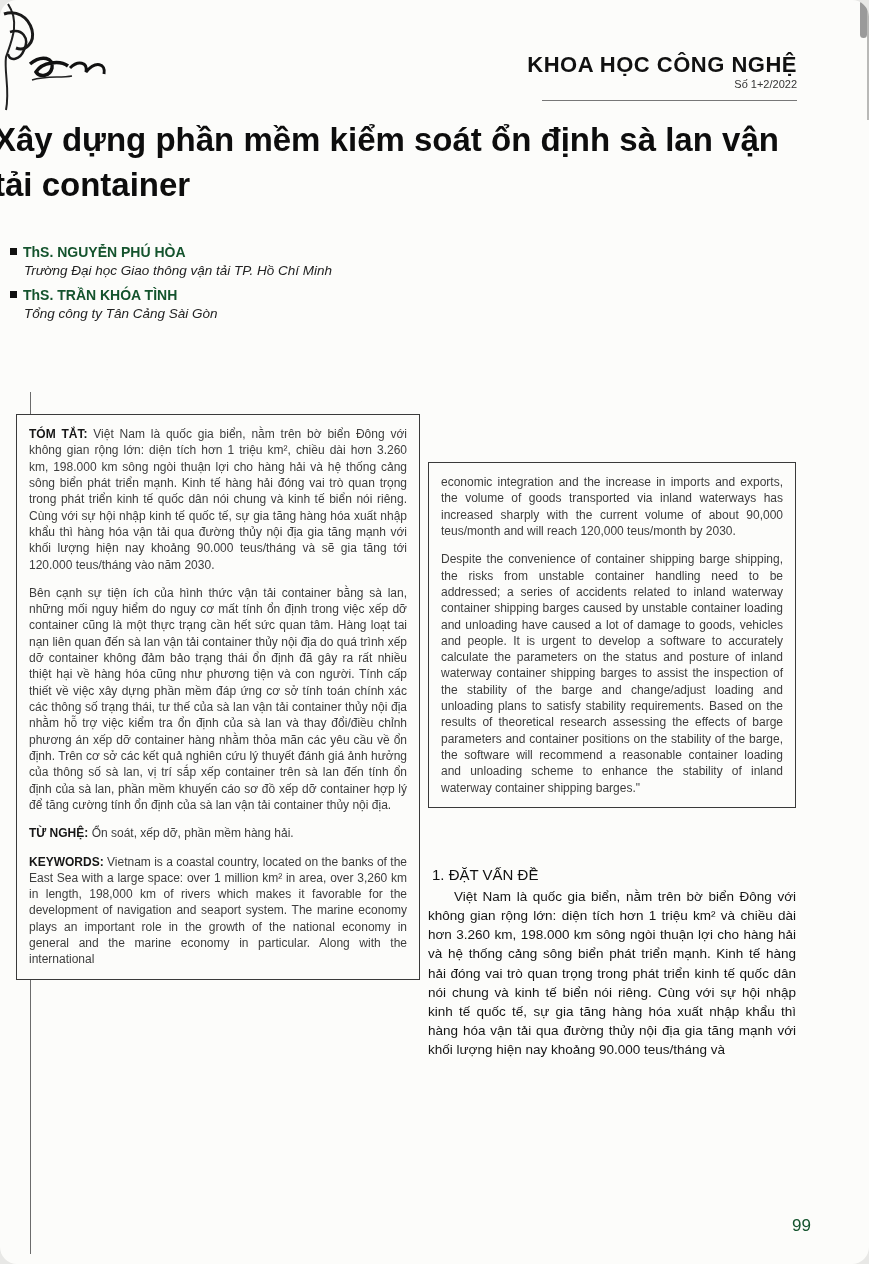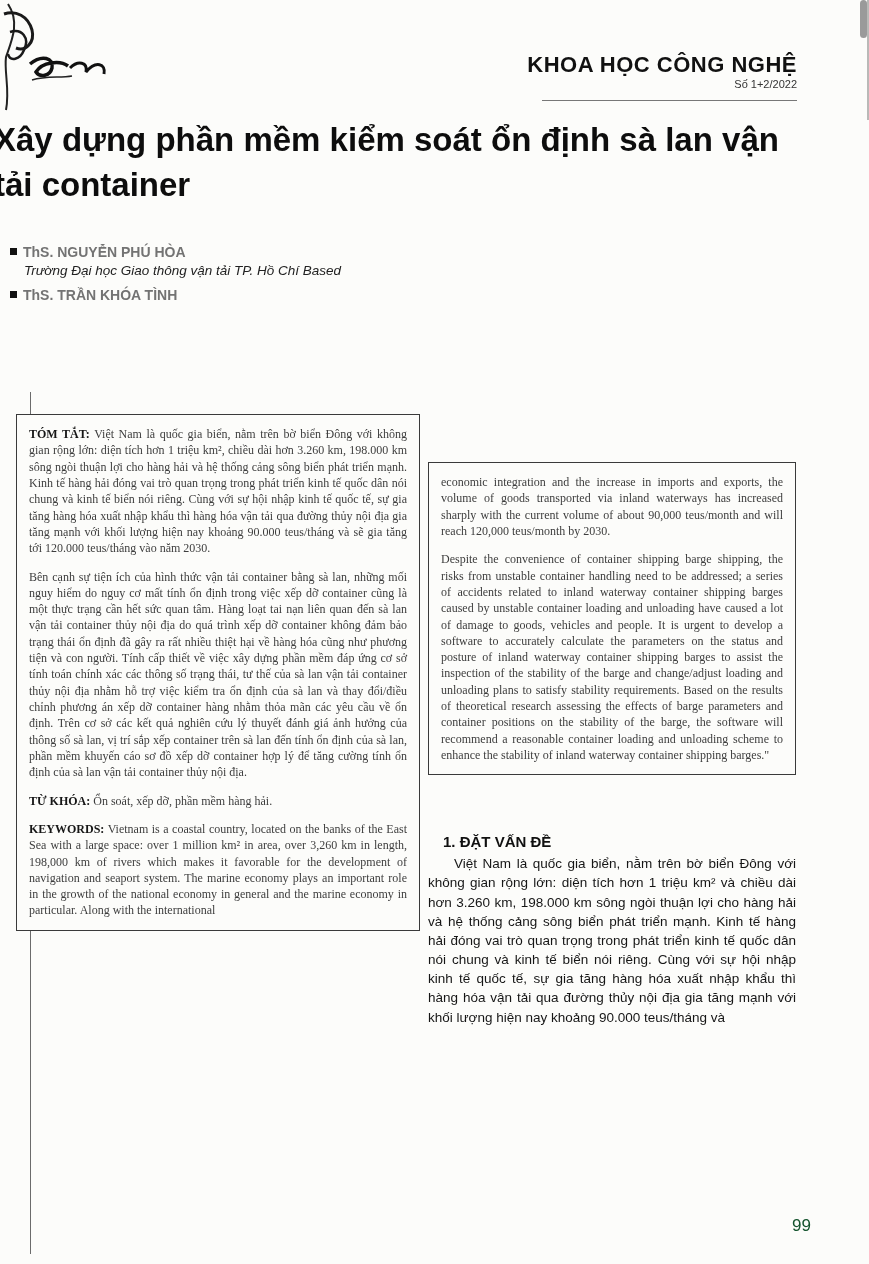--- a/index.html
+++ b/index.html
@@ -11,6 +11,7 @@
     color:#1c1c1c;
     overflow:hidden;
     margin:0 auto;
+    border-radius:17px;
   }
   
   .scroll-thumb{

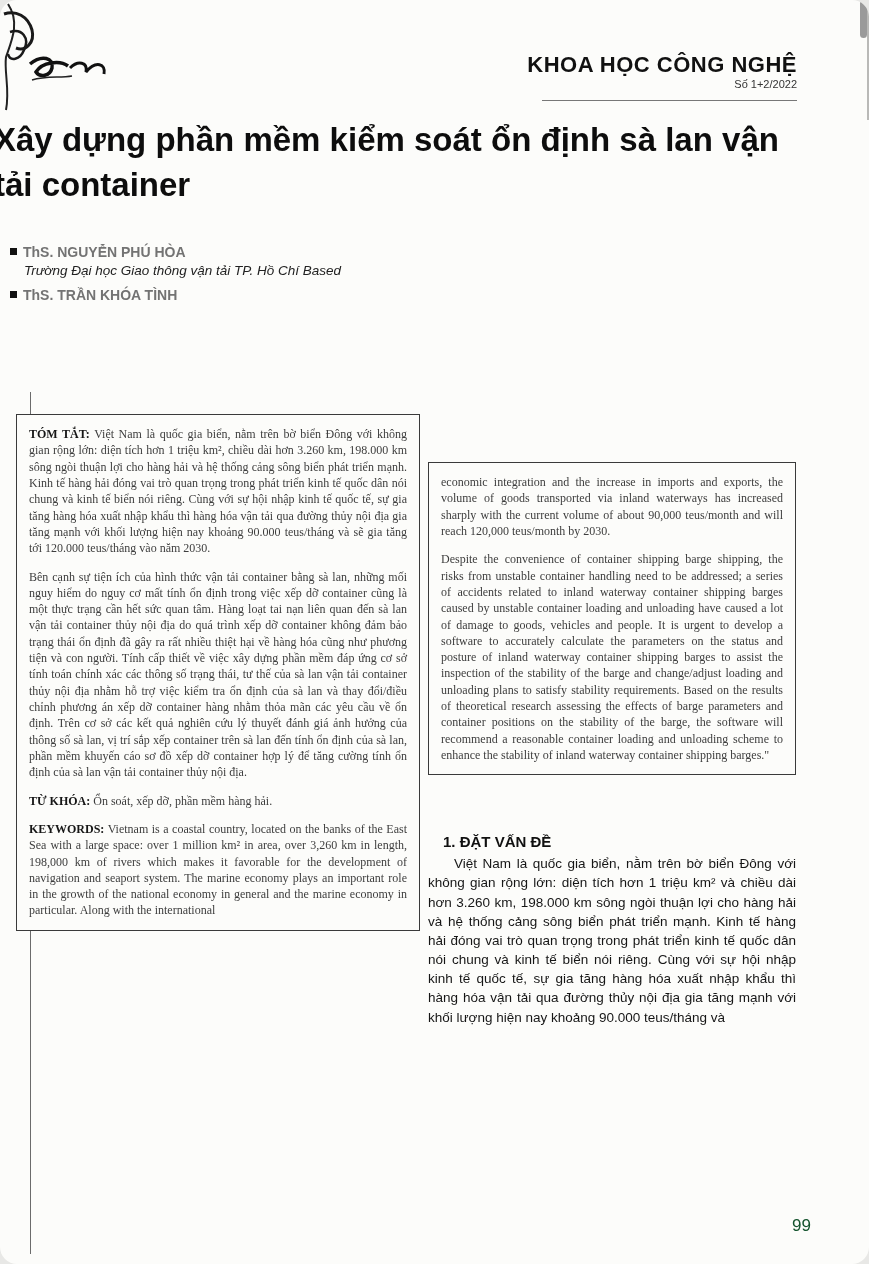--- a/index.html
+++ b/index.html
@@ -33,7 +33,7 @@
   
   .authors{position:absolute;top:243px;left:10px;width:520px;}
   .author-row{margin-bottom:3px;}
-  .author-name{font-size:14px;font-weight:bold;color:#737373;}
+  .author-name{font-size:14px;font-weight:bold;color:#14532d;}
   .bullet{display:inline-block;width:7px;height:7px;background:#111;margin-right:6px;vertical-align:2px;}
   .affiliation{font-size:13.5px;font-style:italic;color:#222;margin:2px 0 8px 14px;}
   

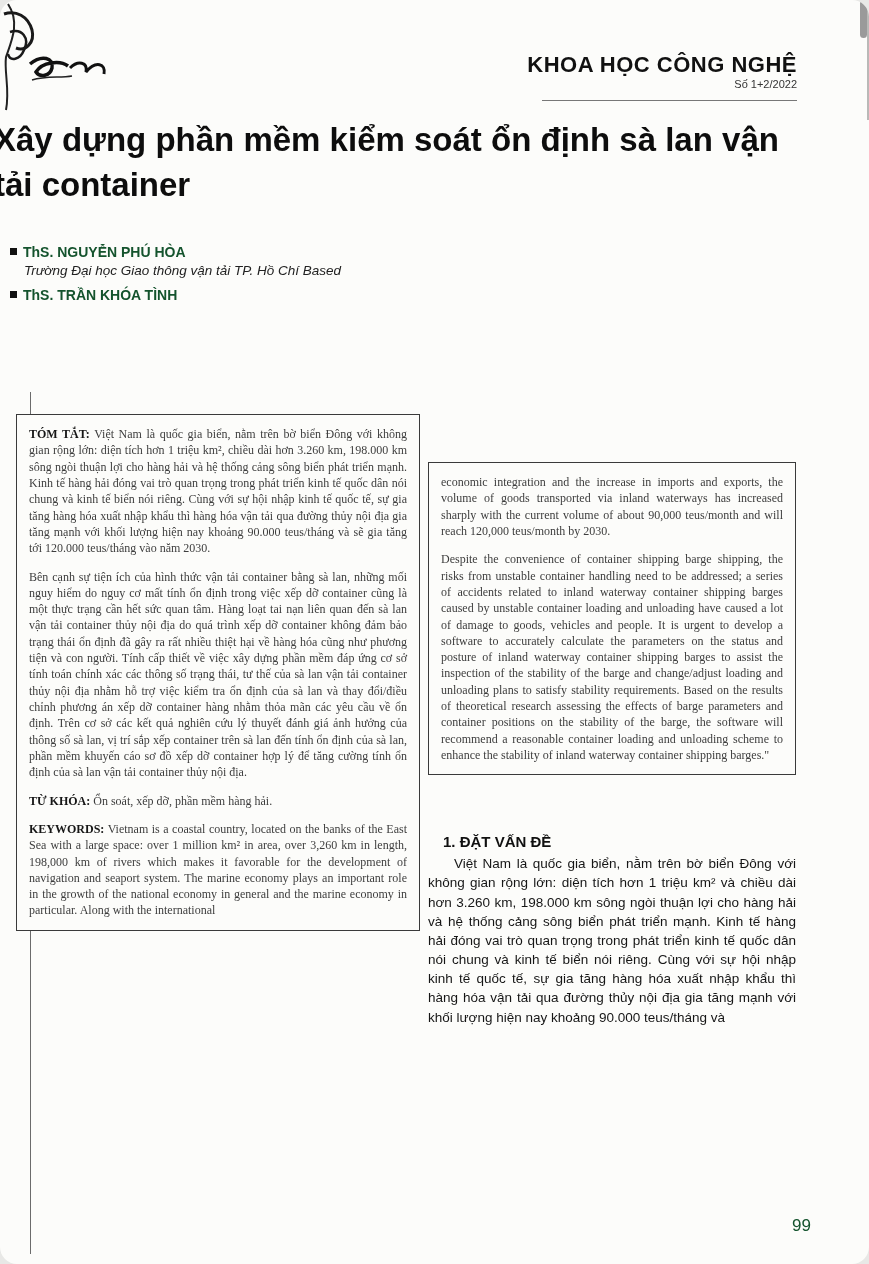--- a/index.html
+++ b/index.html
@@ -92,7 +92,7 @@
   <div class="authors">
     <div class="author-row">
       <span class="author-name"><span class="bullet"></span><span>ThS. NGUYỄN PHÚ HÒA</span></span>
-      <div class="affiliation">Trường Đại học Giao thông vận tải TP. Hồ Chí Based</div>
+      <div class="affiliation">Trường Đại học Giao thông vận tải TP. Hồ Chí Minh</div>
     </div>
     <div class="author-row">
       <span class="author-name"><span class="bullet"></span><span>ThS. TRẦN KHÓA TÌNH</span></span>

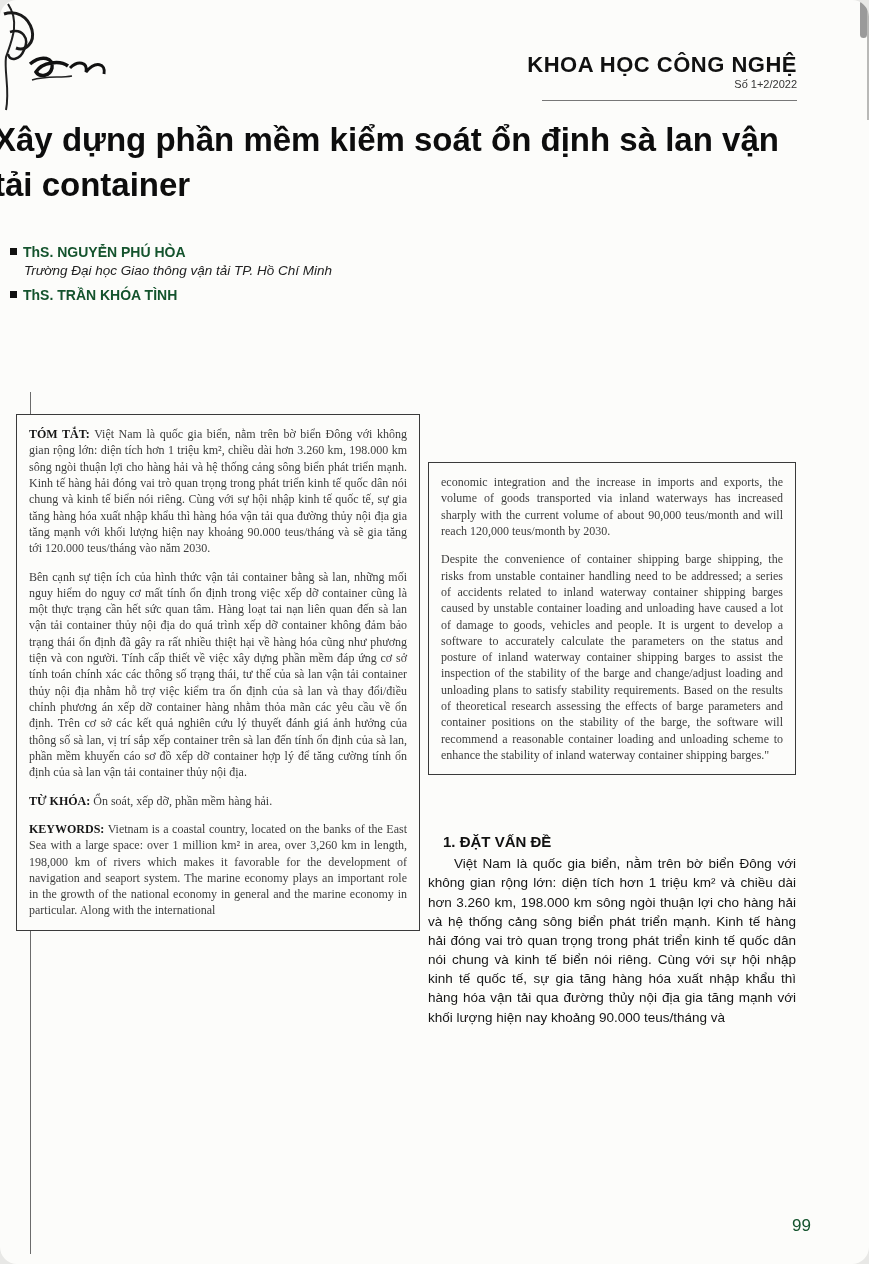--- a/index.html
+++ b/index.html
@@ -96,6 +96,7 @@
     </div>
     <div class="author-row">
       <span class="author-name"><span class="bullet"></span><span>ThS. TRẦN KHÓA TÌNH</span></span>
+      <div class="affiliation">Tổng công ty Tân Cảng Sài Gòn</div>
     </div>
   </div>
 

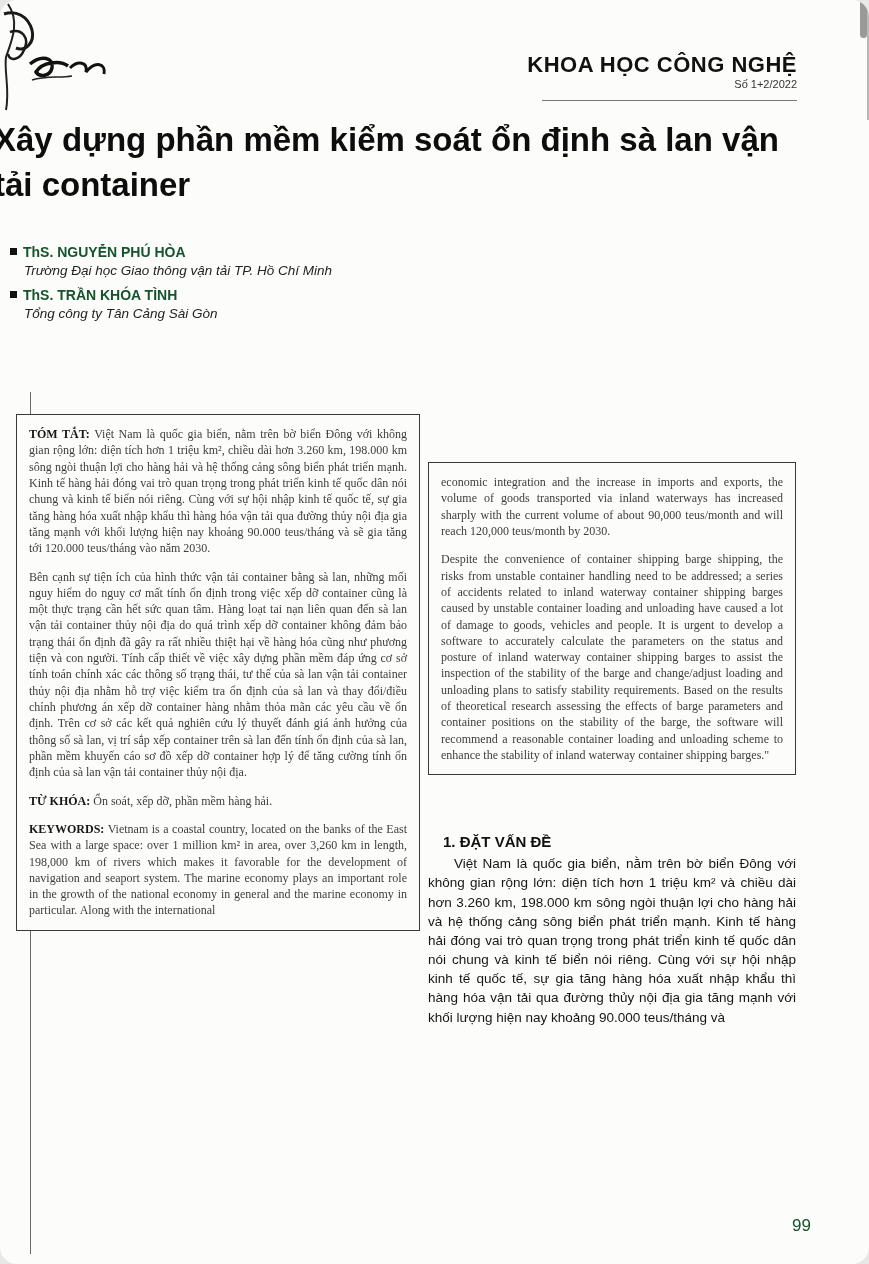--- a/index.html
+++ b/index.html
@@ -46,7 +46,7 @@
     text-align:justify;
     background:#fcfcfa;
   }
-  .box p{margin:0 0 12px 0;font-family:Liberation Serif, serif;}
+  .box p{margin:0 0 12px 0;}
   .box p:last-child{margin-bottom:0;}
   .lbl{font-weight:bold;color:#161616;}
   .box-left{position:absolute;top:414px;left:16px;width:378px;}

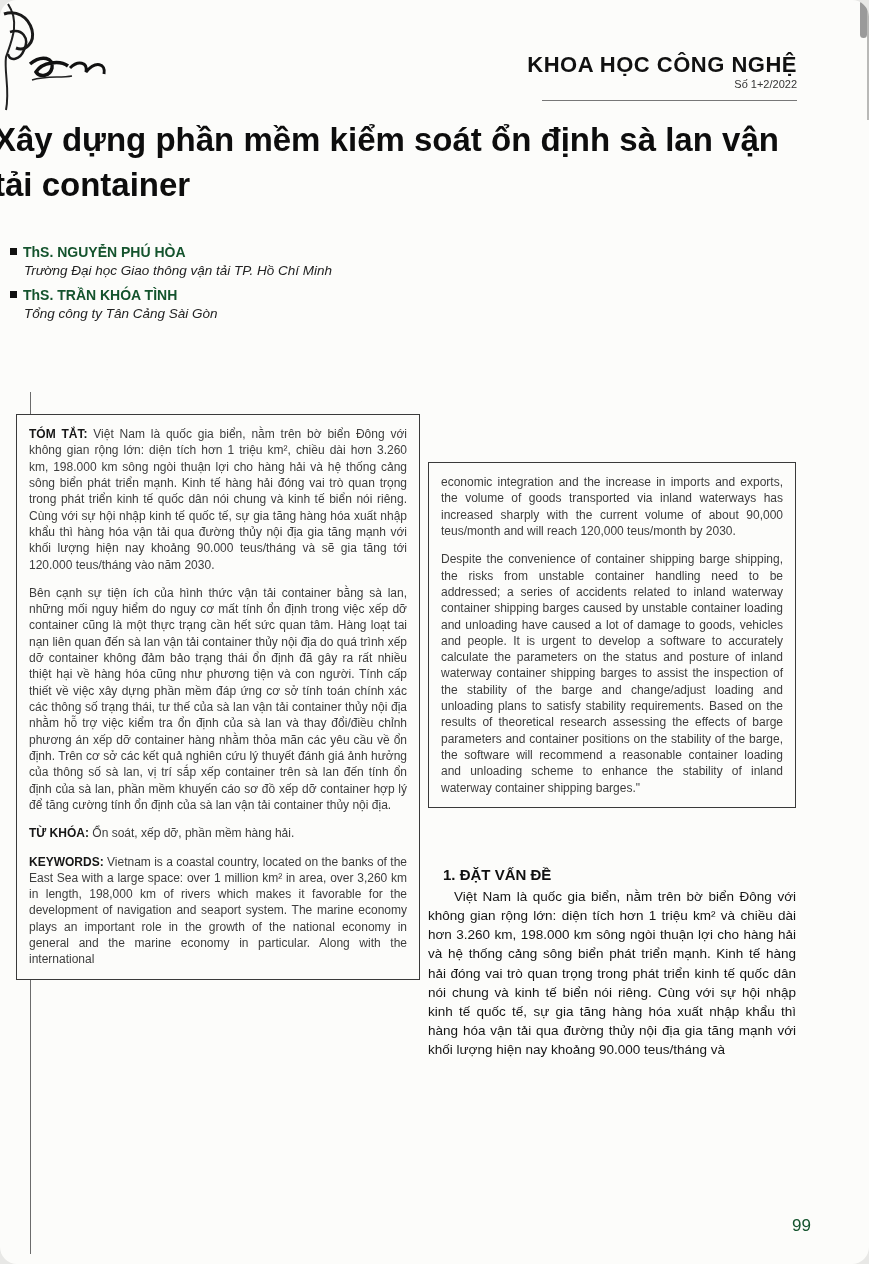--- a/index.html
+++ b/index.html
@@ -111,7 +111,7 @@
       <span>Bên cạnh sự tiện ích của hình thức vận tải container bằng sà lan, những mối nguy hiểm do nguy cơ mất tính ổn định trong việc xếp dỡ container cũng là một thực trạng cần hết sức quan tâm. Hàng loạt tai nạn liên quan đến sà lan vận tải container thủy nội địa do quá trình xếp dỡ container không đảm bảo trạng thái ổn định đã gây ra rất nhiều thiệt hại về hàng hóa cũng như phương tiện và con người. Tính cấp thiết về việc xây dựng phần mềm đáp ứng cơ sở tính toán chính xác các thông số trạng thái, tư thế của sà lan vận tải container thủy nội địa nhằm hỗ trợ việc kiểm tra ổn định của sà lan và thay đổi/điều chỉnh phương án xếp dỡ container hàng nhằm thỏa mãn các yêu cầu về ổn định. Trên cơ sở các kết quả nghiên cứu lý thuyết đánh giá ảnh hưởng của thông số sà lan, vị trí sắp xếp container trên sà lan đến tính ổn định của sà lan, phần mềm khuyến cáo sơ đồ xếp dỡ container hợp lý để tăng cường tính ổn định của sà lan vận tải container thủy nội địa.</span>
     </p>
     <p>
-      <span class="lbl">TỪ KHÓA:</span>
+      <span class="lbl">TỪ NGHỆ:</span>
       <span>Ổn soát, xếp dỡ, phần mềm hàng hải.</span>
     </p>
     <p>

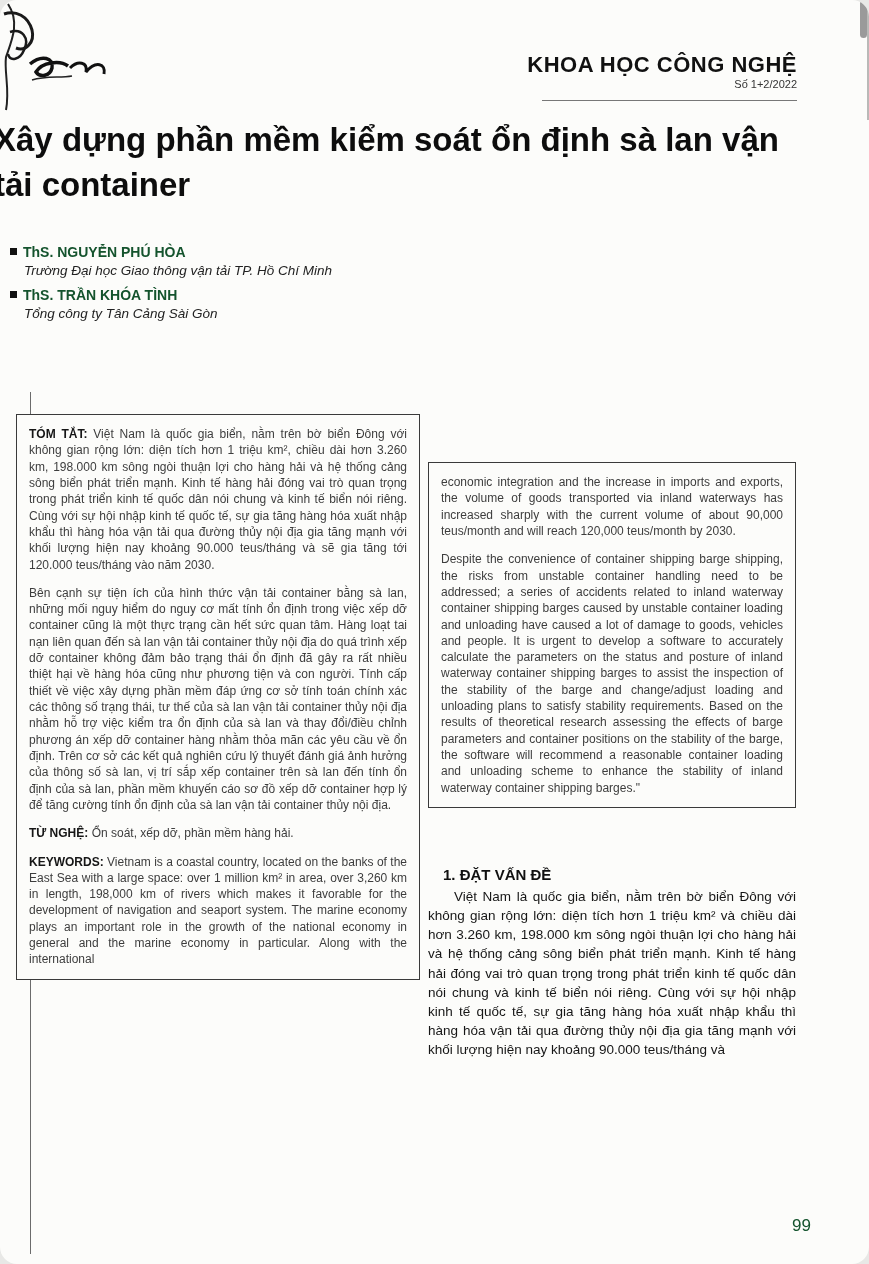--- a/index.html
+++ b/index.html
@@ -54,7 +54,7 @@
   .box-right{width:342px;margin-top:48px;}
   
   .section1{margin-top:58px;}
-  .section1 h2{font-size:15px;font-weight:bold;color:#101010;margin:0 0 4px 15px;}
+  .section1 h2{font-size:15px;font-weight:normal;color:#101010;margin:0 0 4px 4px;}
   .section1 p{
     font-size:13.5px;line-height:1.42;color:#161616;
     text-align:justify;margin:0;text-indent:26px;

